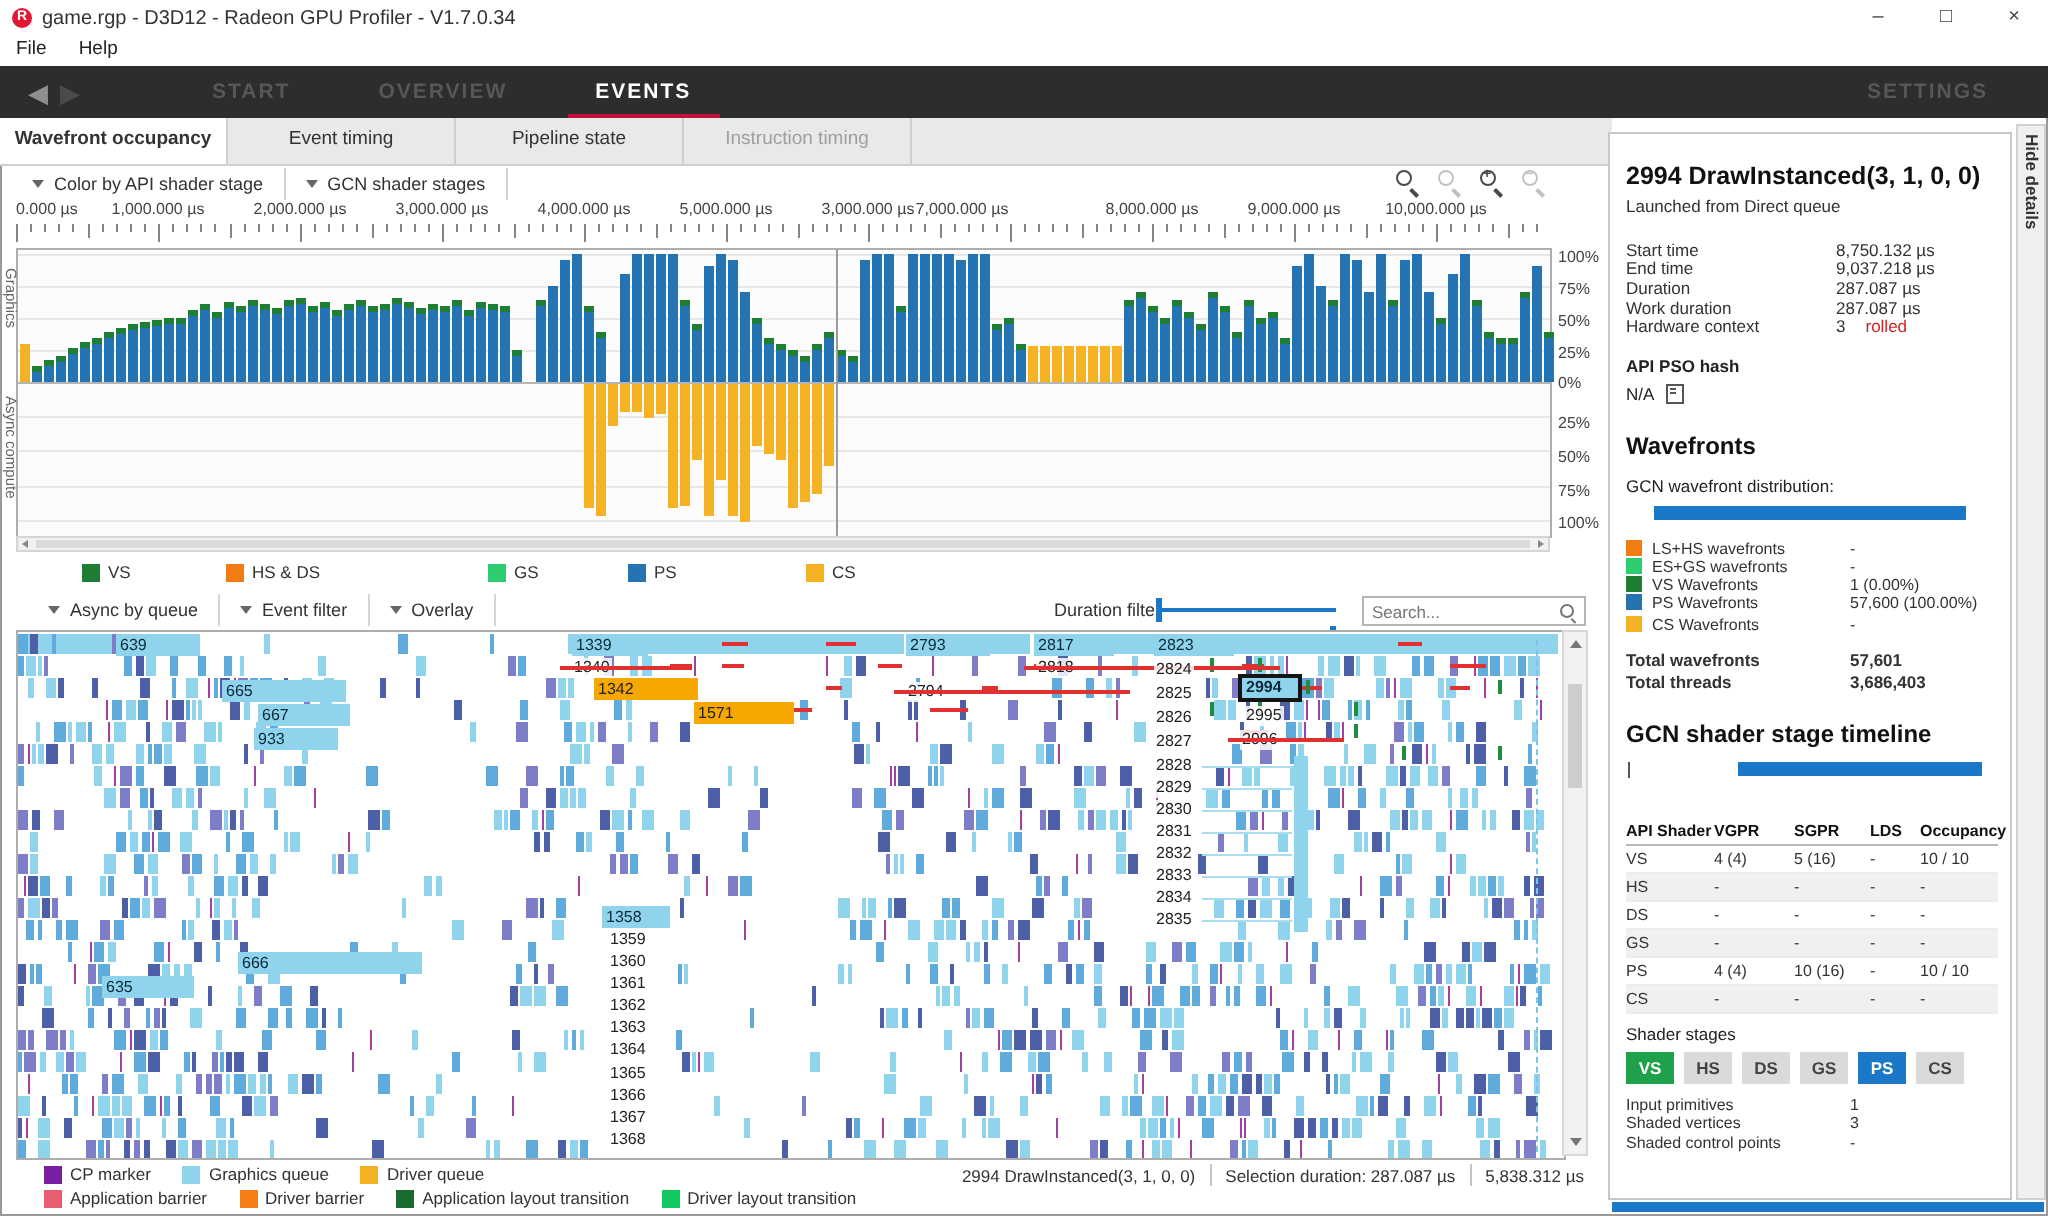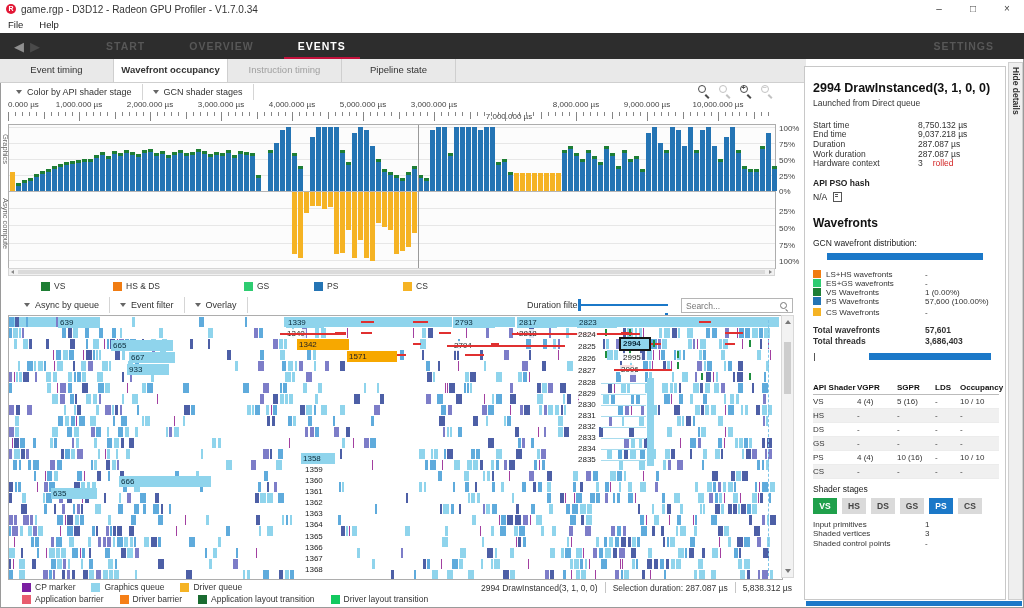--- a/index.html
+++ b/index.html
@@ -180,8 +180,8 @@
   </div>
 
   <div id="subtabs">
+      <div class="subtab active">Wavefront occupancy</div>
       <div class="subtab normal">Event timing</div>
-      <div class="subtab active">Wavefront occupancy</div>
       <div class="subtab disabled">Instruction timing</div>
       <div class="subtab normal">Pipeline state</div>
     </div>

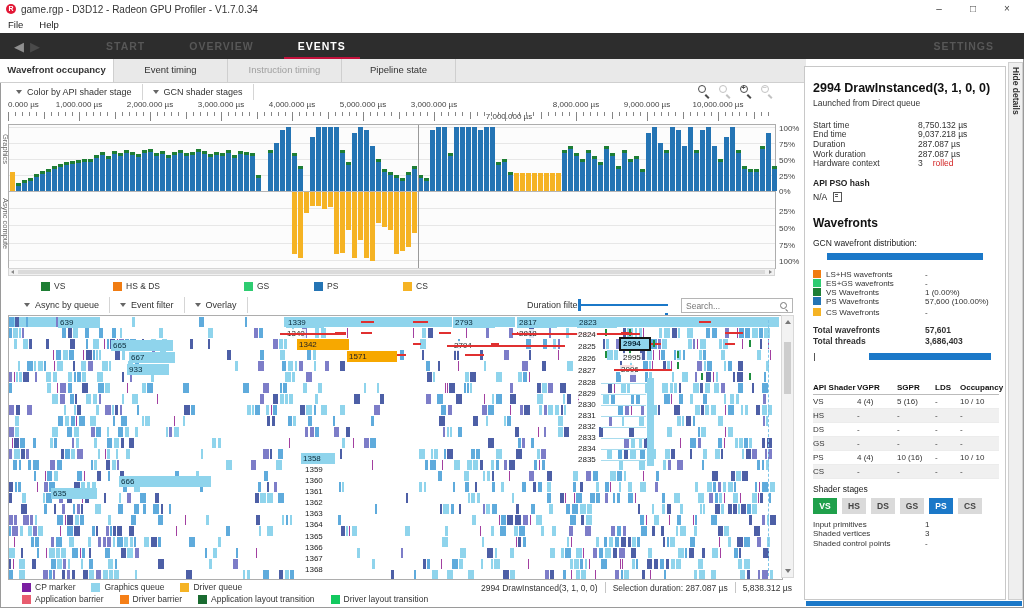--- a/index.html
+++ b/index.html
@@ -182,8 +182,8 @@
   <div id="subtabs">
       <div class="subtab active">Wavefront occupancy</div>
       <div class="subtab normal">Event timing</div>
+      <div class="subtab normal">Pipeline state</div>
       <div class="subtab disabled">Instruction timing</div>
-      <div class="subtab normal">Pipeline state</div>
     </div>
 
   <div id="occ-controls">

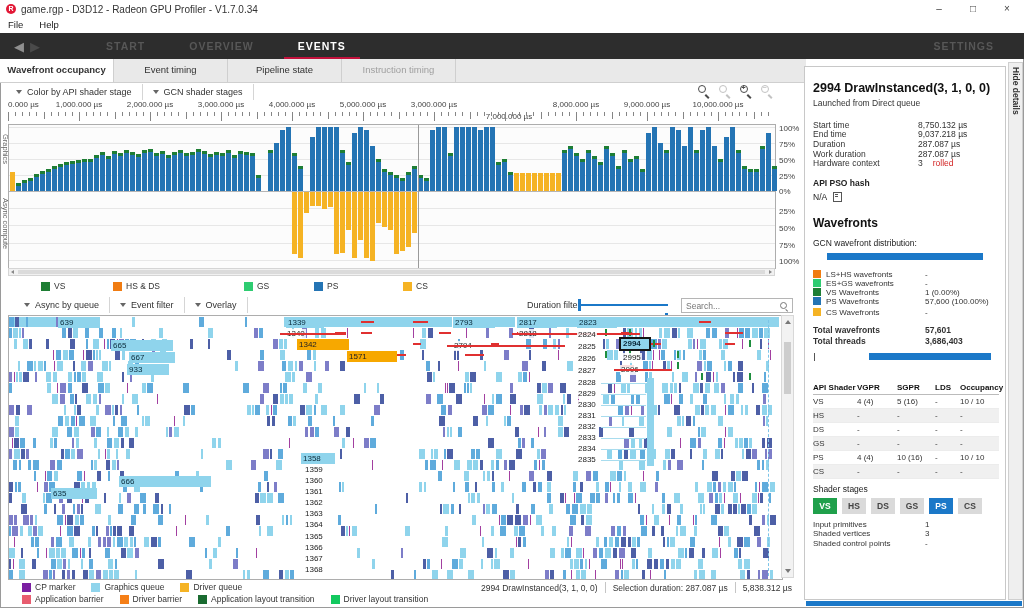--- a/index.html
+++ b/index.html
@@ -225,7 +225,7 @@
       <div class="rlab" style="left: 251px; width: 66px; text-align: center;">4,000.000 µs</div>
       <div class="rlab" style="left: 322px; width: 66px; text-align: center;">5,000.000 µs</div>
       <div class="rlab" style="left: 393px; width: 66px; text-align: center;">3,000.000 µs</div>
-      <div class="rlab" style="left: 468px; width: 66px; text-align: center; margin-top: 12px;">7,000.000 µs</div>
+      <div class="rlab" style="left: 440px; width: 66px; text-align: center;">7,000.000 µs</div>
       <div class="rlab" style="left: 535px; width: 66px; text-align: center;">8,000.000 µs</div>
       <div class="rlab" style="left: 606px; width: 66px; text-align: center;">9,000.000 µs</div>
       <div class="rlab" style="left: 677px; width: 66px; text-align: center;">10,000.000 µs</div>

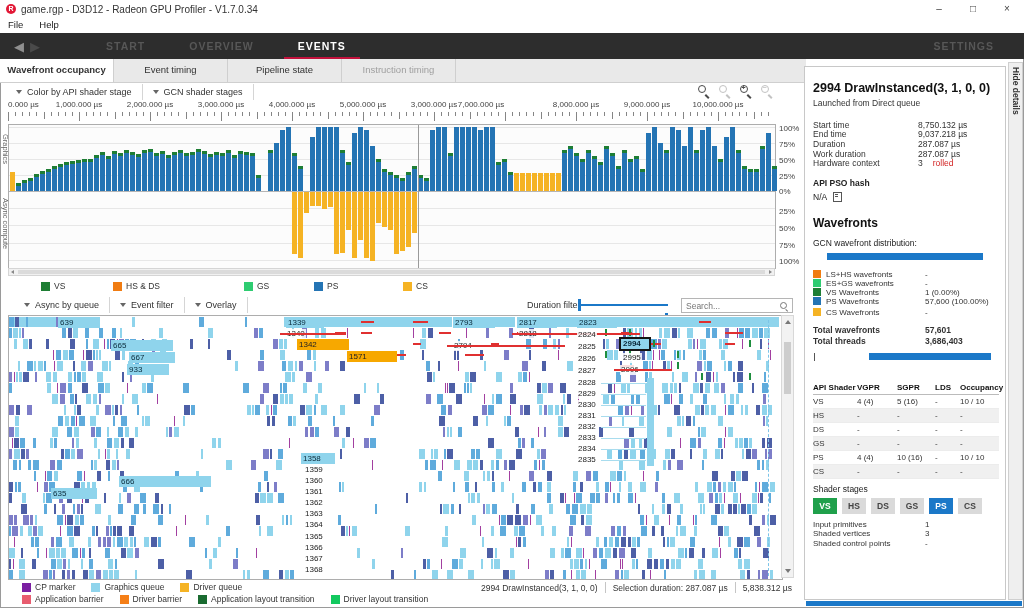--- a/index.html
+++ b/index.html
@@ -1894,6 +1894,7 @@
           <div class="wfval">3,686,403</div>
         </div>
       </div>
+    <div class="h2">GCN shader stage timeline</div>
     <div class="st-row">
       <div class="st-tick"></div>
       <div class="st-bar"></div>

